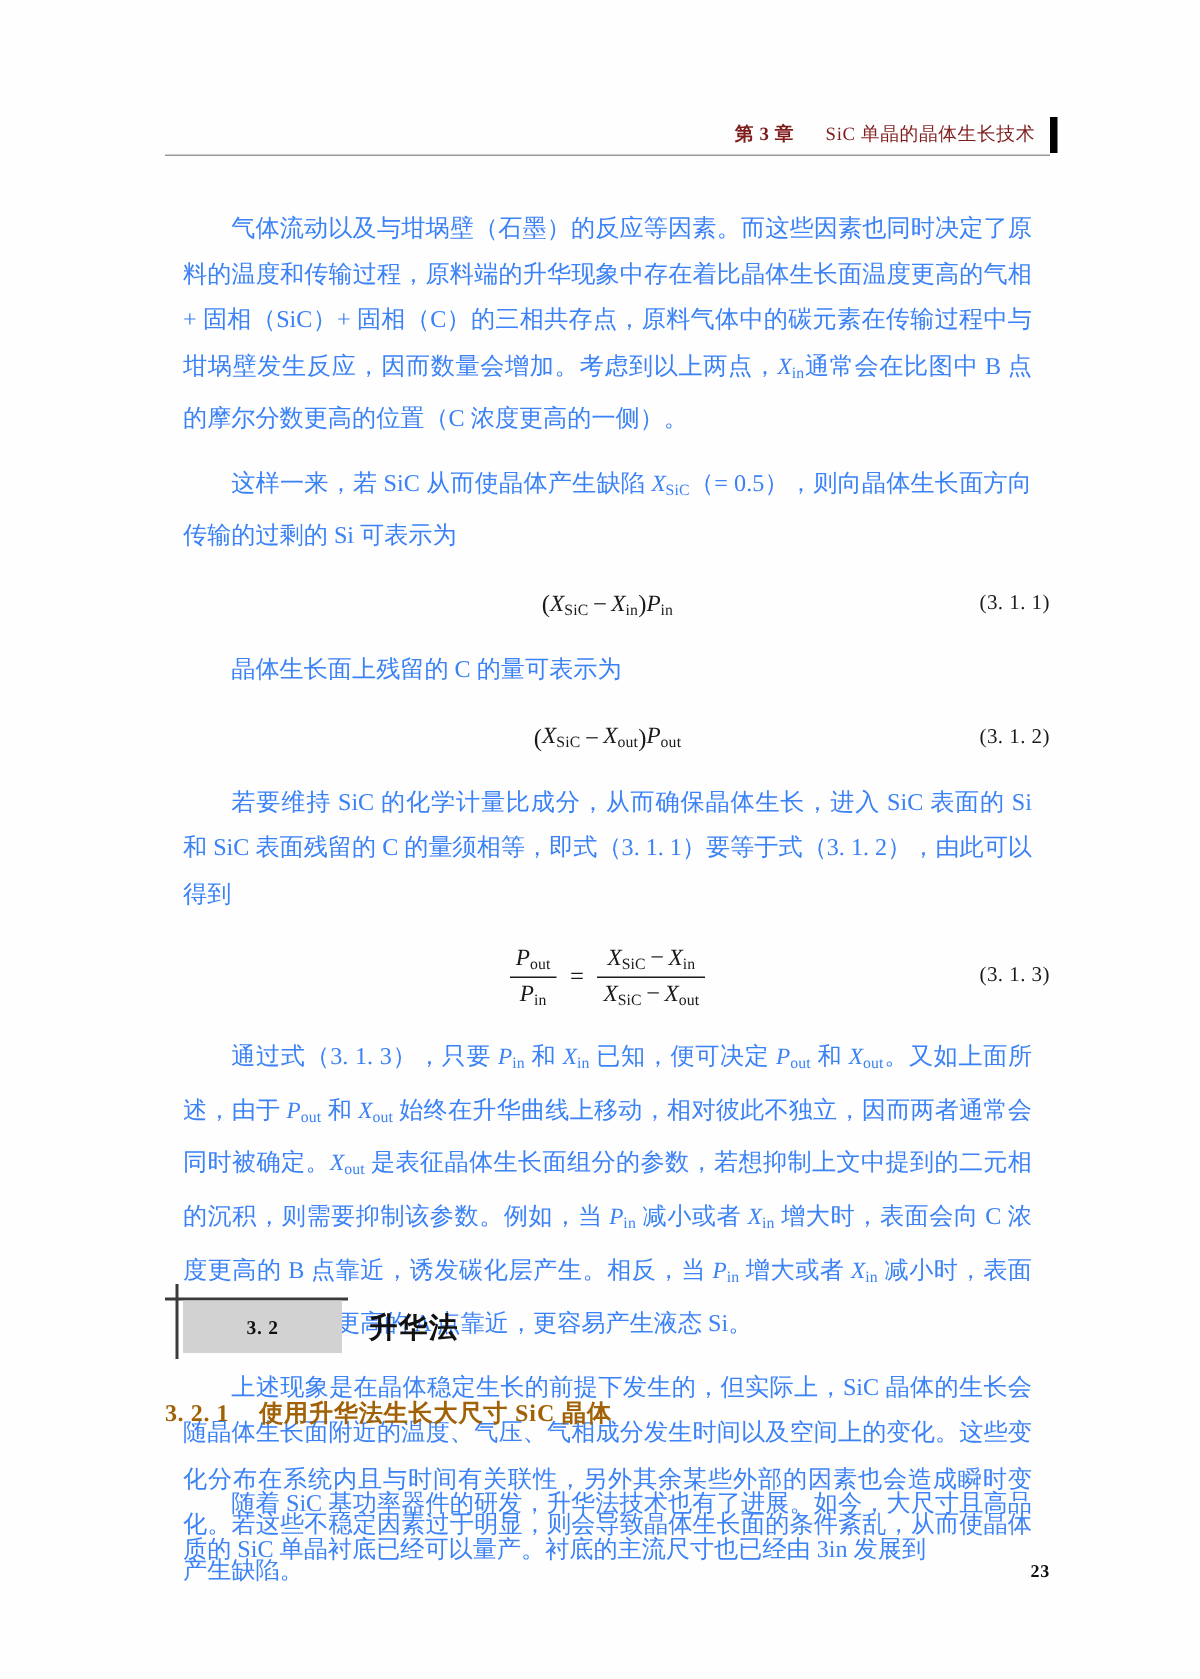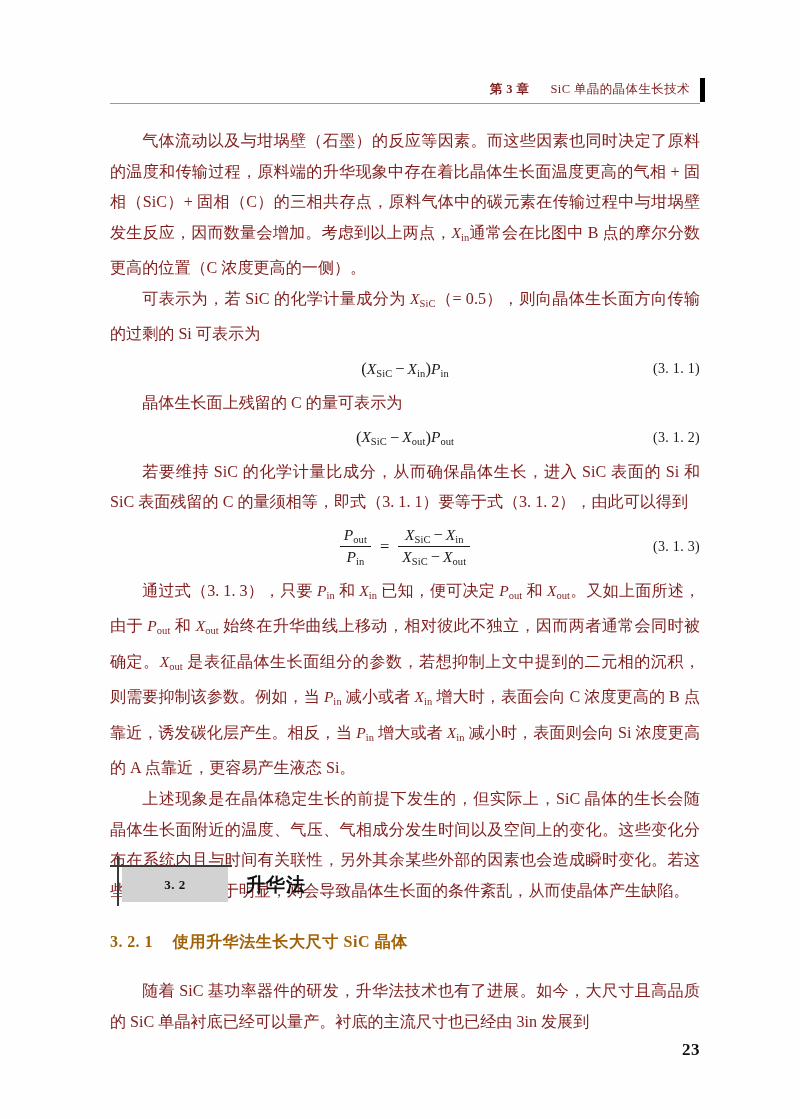--- a/index.html
+++ b/index.html
@@ -67,13 +67,13 @@
     width: 590px;
   }
   p.para {
-    margin: 0;
+    margin: 12px;
     font-size: 16.1px;
     line-height: 30.6px;
     text-align: justify;
     text-justify: inter-ideograph;
     text-indent: 2em;
-    color: #7f1d1d;
+    color: #3b82f6;
   }
 
   

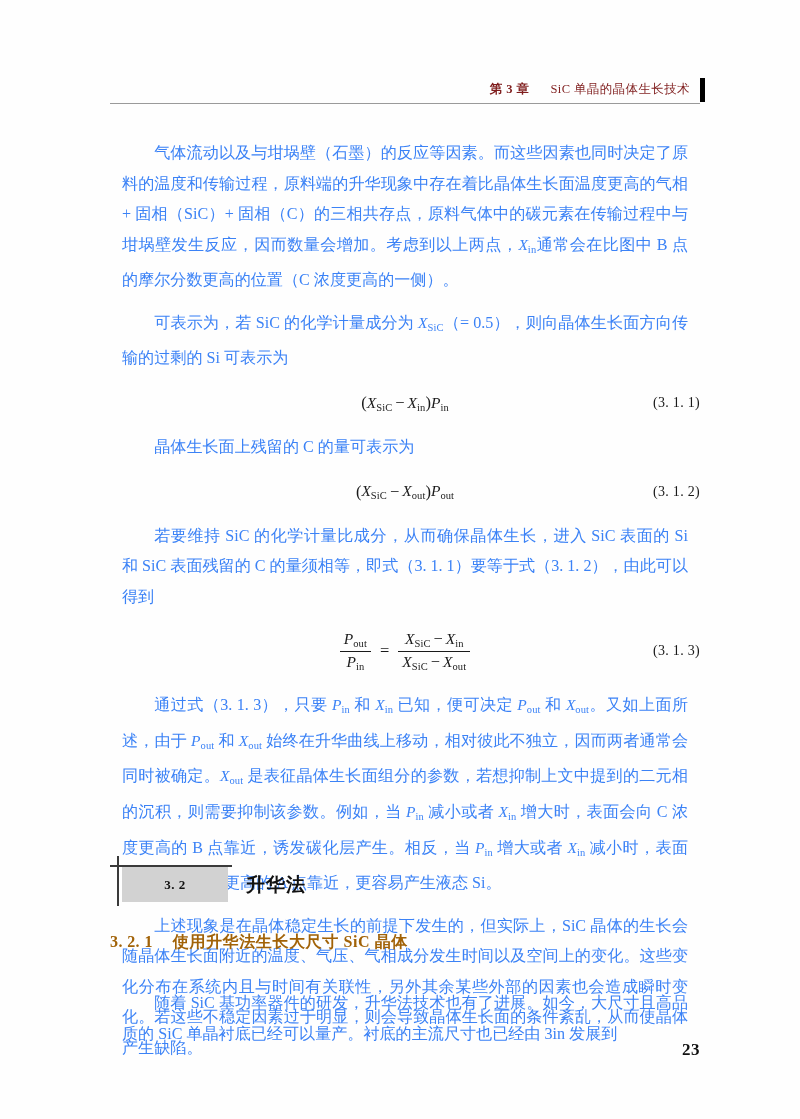--- a/index.html
+++ b/index.html
@@ -263,7 +263,7 @@
 
     <p class="para"><span>气体流动以及与坩埚壁（石墨）的反应等因素。而这些因素也同时决定了原料的温度和传输过程，原料端的升华现象中存在着比晶体生长面温度更高的气相 + 固相（SiC）+ 固相（C）的三相共存点，原料气体中的碳元素在传输过程中与坩埚壁发生反应，因而数量会增加。考虑到以上两点，</span><span class="var"><span>X</span><span class="sub">in</span></span><span>通常会在比图中 B 点的摩尔分数更高的位置（C 浓度更高的一侧）。</span></p>
 
-    <p class="para"><span>可表示为，若 SiC 的化学计量成分为 </span><span class="var"><span>X</span><span class="sub">SiC</span></span><span>（= 0.5），则向晶体生长面方向传输的过剩的 Si 可表示为</span></p>
+    <p class="para"><span>这样一来，若 SiC 从而使晶体产生缺陷 </span><span class="var"><span>X</span><span class="sub">SiC</span></span><span>（= 0.5），则向晶体生长面方向传输的过剩的 Si 可表示为</span></p>
 
     <div class="eq-row">
       <div class="eq-body">

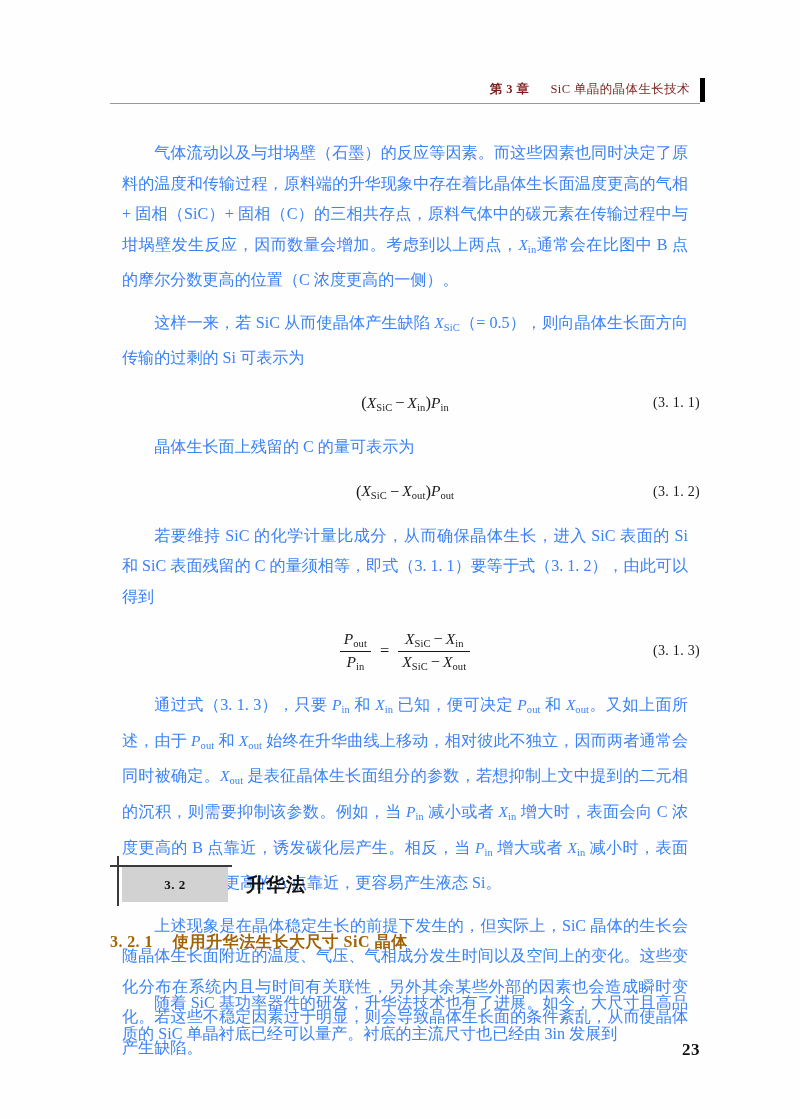--- a/index.html
+++ b/index.html
@@ -239,7 +239,7 @@
     right: 100px;
     top: 1040px;
     font-weight: bold;
-    font-size: 17px;
+    font-size: 12px;
     letter-spacing: 0.5px;
     color: #111;
   }

